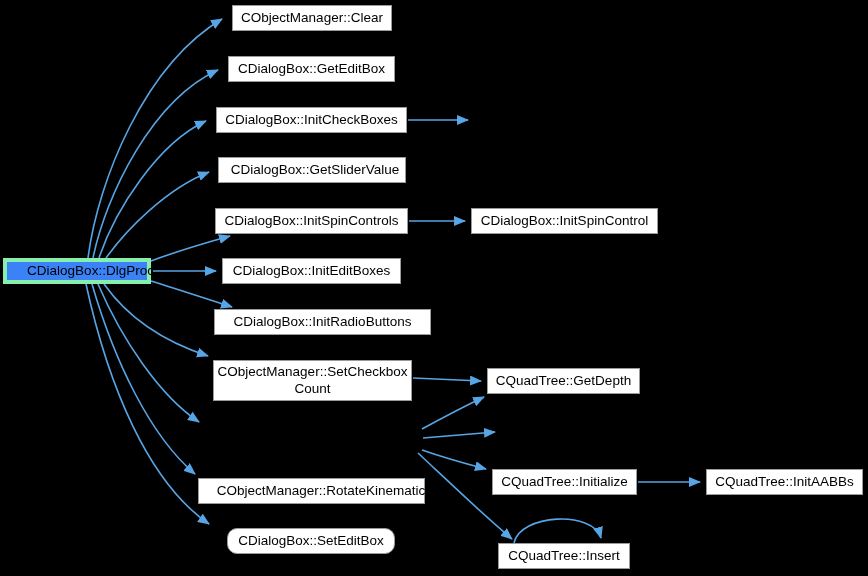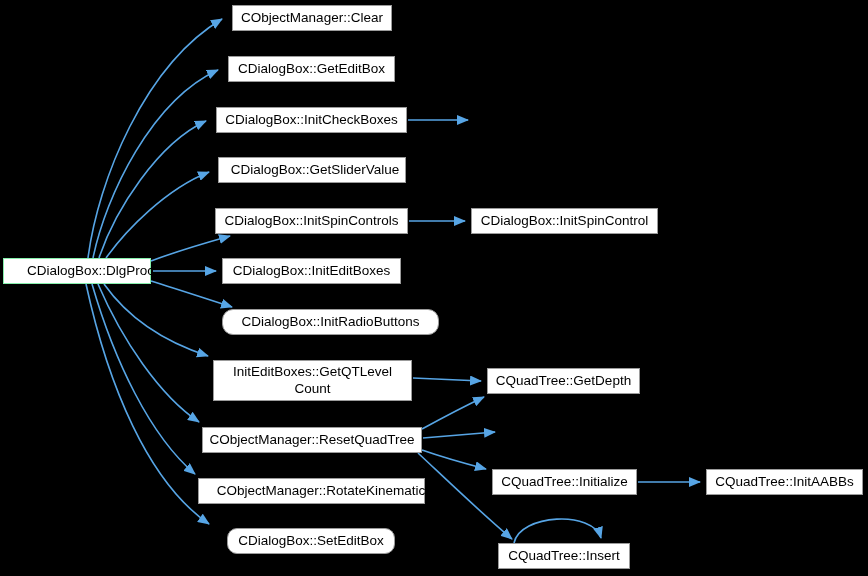--- a/index.html
+++ b/index.html
@@ -25,8 +25,8 @@
     cursor:pointer;
   }
   .node.highlight{
-    background:#ffffff;
-    border:1px solid #86efac;
+    background:#3b82f6;
+    border:4px solid #86efac;
     padding-left:27px;
   }
   .node span{white-space:pre-line;}

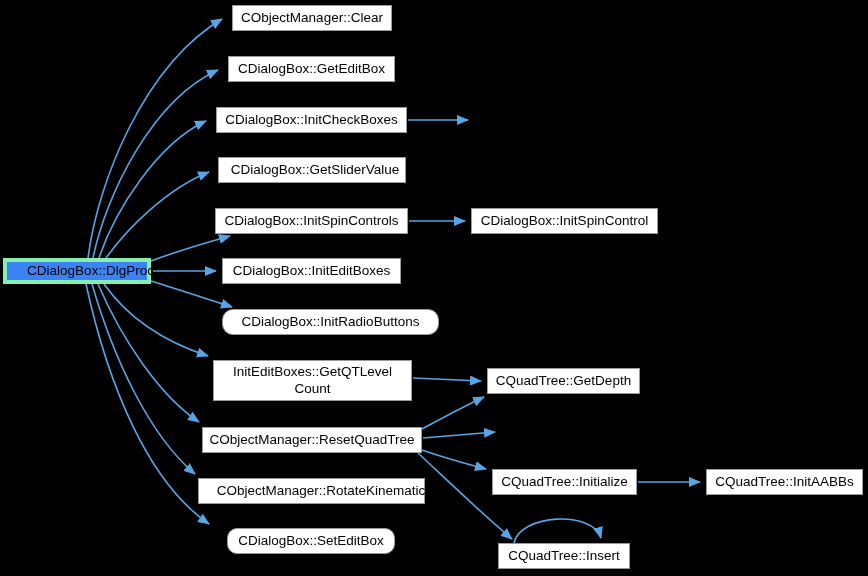--- a/index.html
+++ b/index.html
@@ -94,7 +94,7 @@
     <span>CDialogBox::InitEditBoxes</span>
   </div>
 
-  <div class="node" style="left:222px;top:309px;width:217px;height:26px;border-radius:11px;">
+  <div class="node" style="left:214px;top:309px;width:217px;height:26px;">
     <span>CDialogBox::InitRadioButtons</span>
   </div>
 

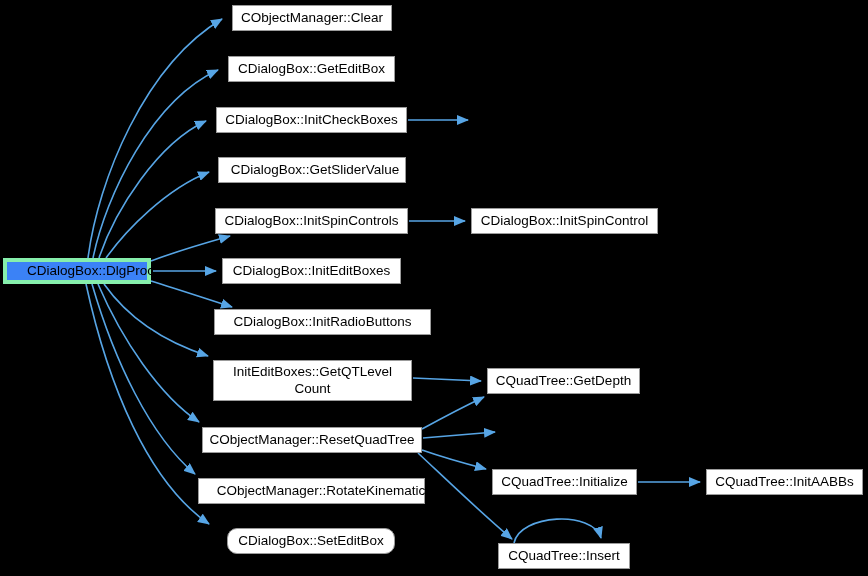--- a/index.html
+++ b/index.html
@@ -99,7 +99,7 @@
   </div>
 
   <div class="node" style="left:213px;top:360px;width:199px;height:41px;">
-    <span>InitEditBoxes::GetQTLevel
+    <span>CObjectManager::SetCheckbox
 Count</span>
   </div>
 

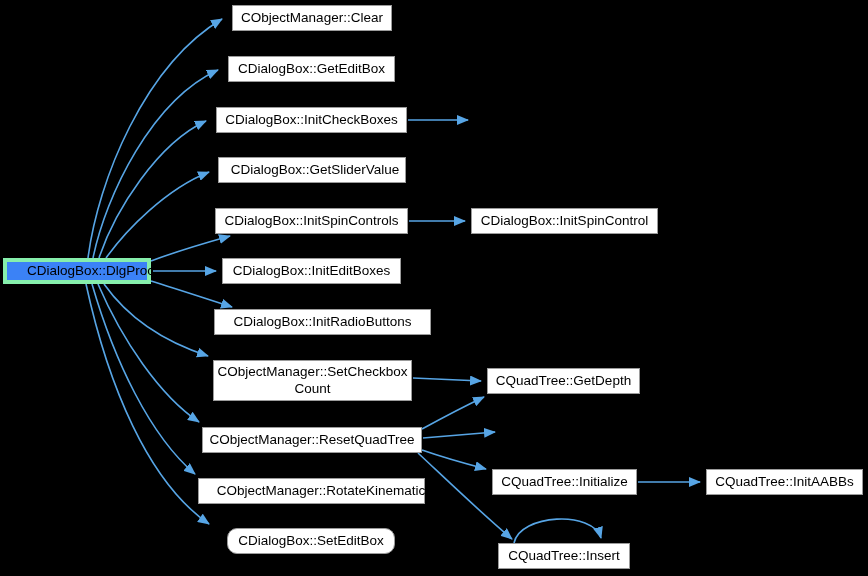--- a/index.html
+++ b/index.html
@@ -103,9 +103,6 @@
 Count</span>
   </div>
 
-  <div class="node" style="left:202px;top:427px;width:220px;height:26px;">
-    <span>CObjectManager::ResetQuadTree</span>
-  </div>
 
   <div class="node" style="left:198px;top:478px;width:227px;height:26px;padding-left:19px;">
     <span>CObjectManager::RotateKinematic</span>

